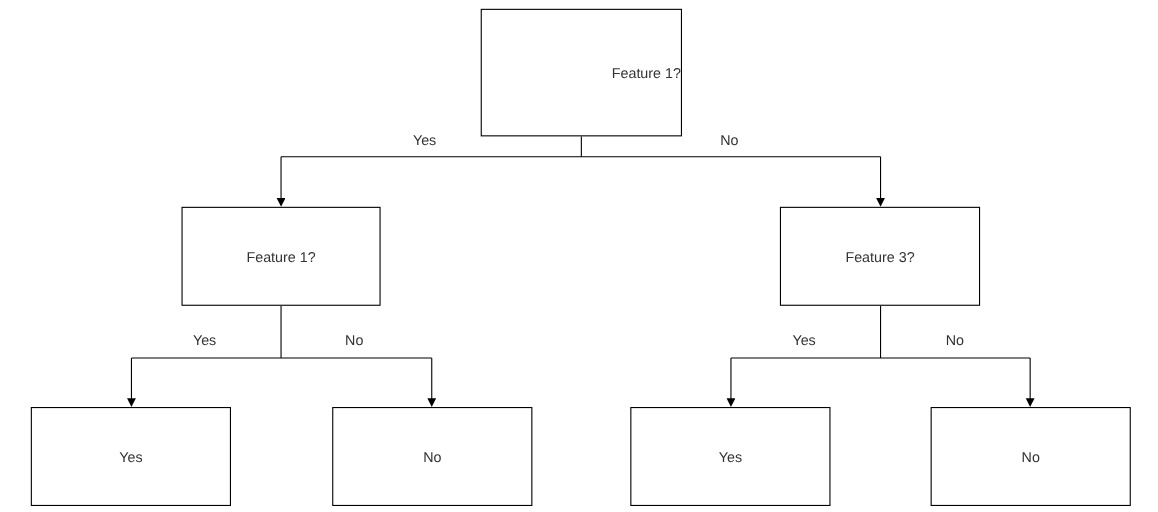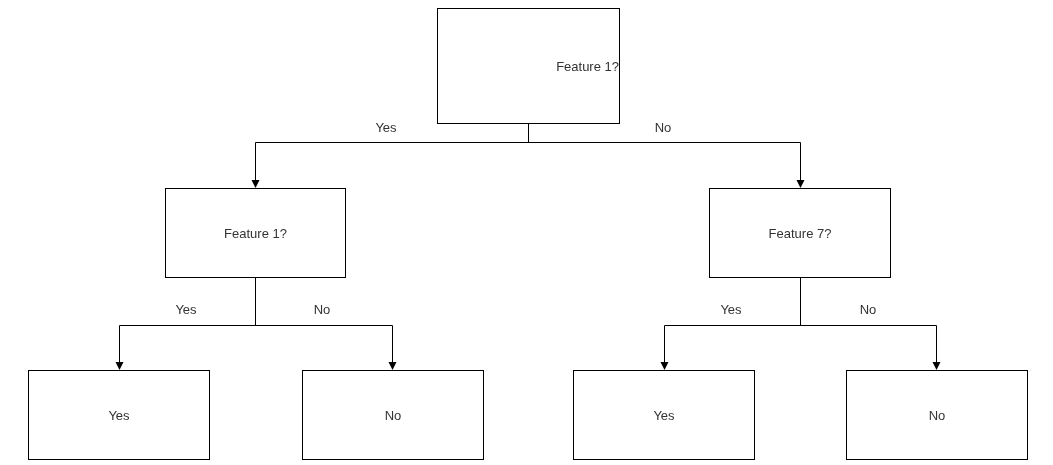--- a/index.html
+++ b/index.html
@@ -100,7 +100,7 @@
   </div>
 
   <div class="node node-f3">
-    <span>Feature 7?</span>
+    <span>Feature 3?</span>
   </div>
 
   <div class="node node-leaf-ll">

